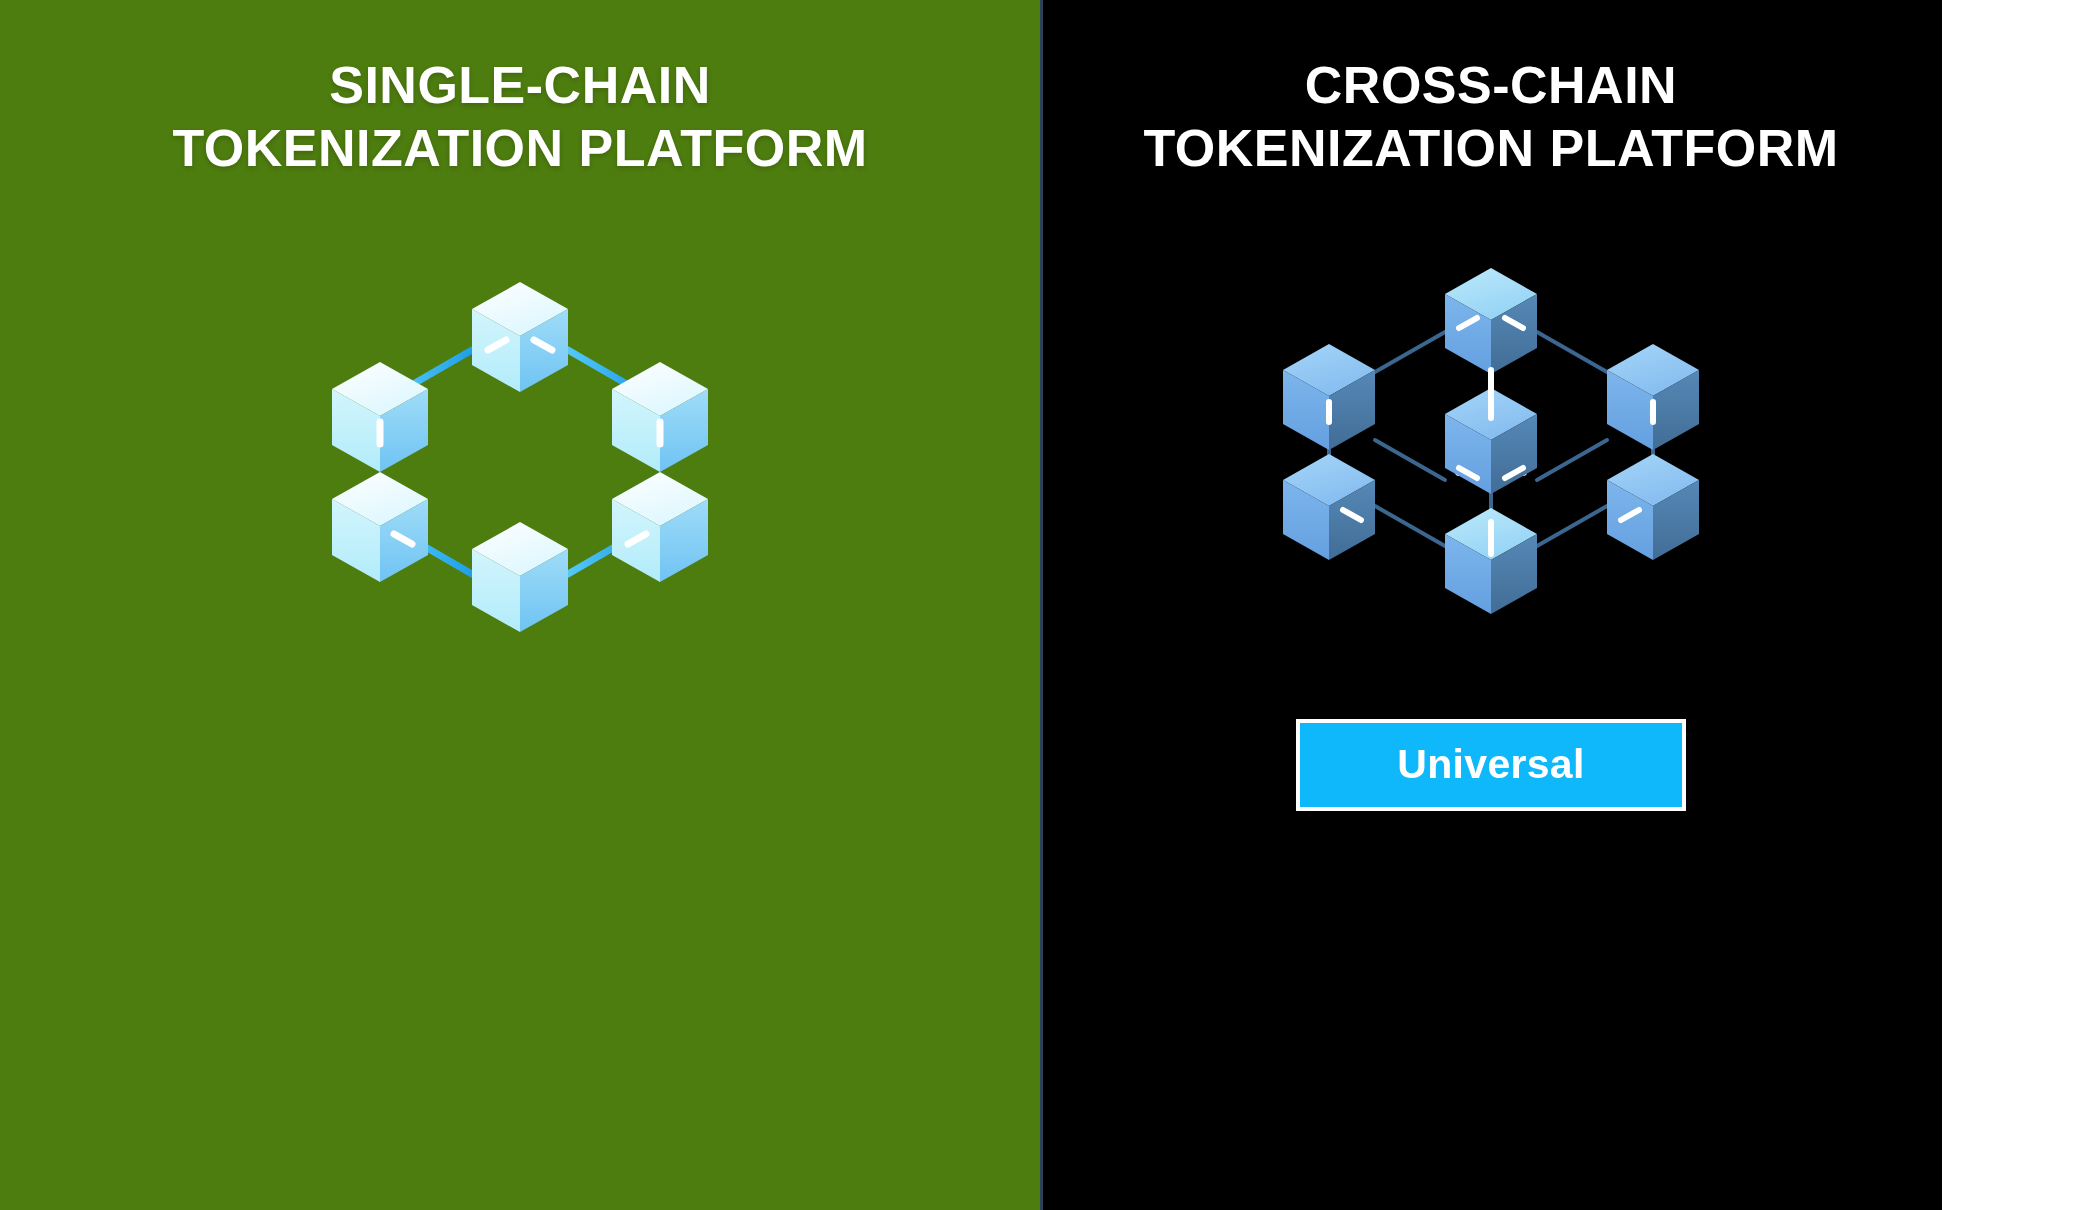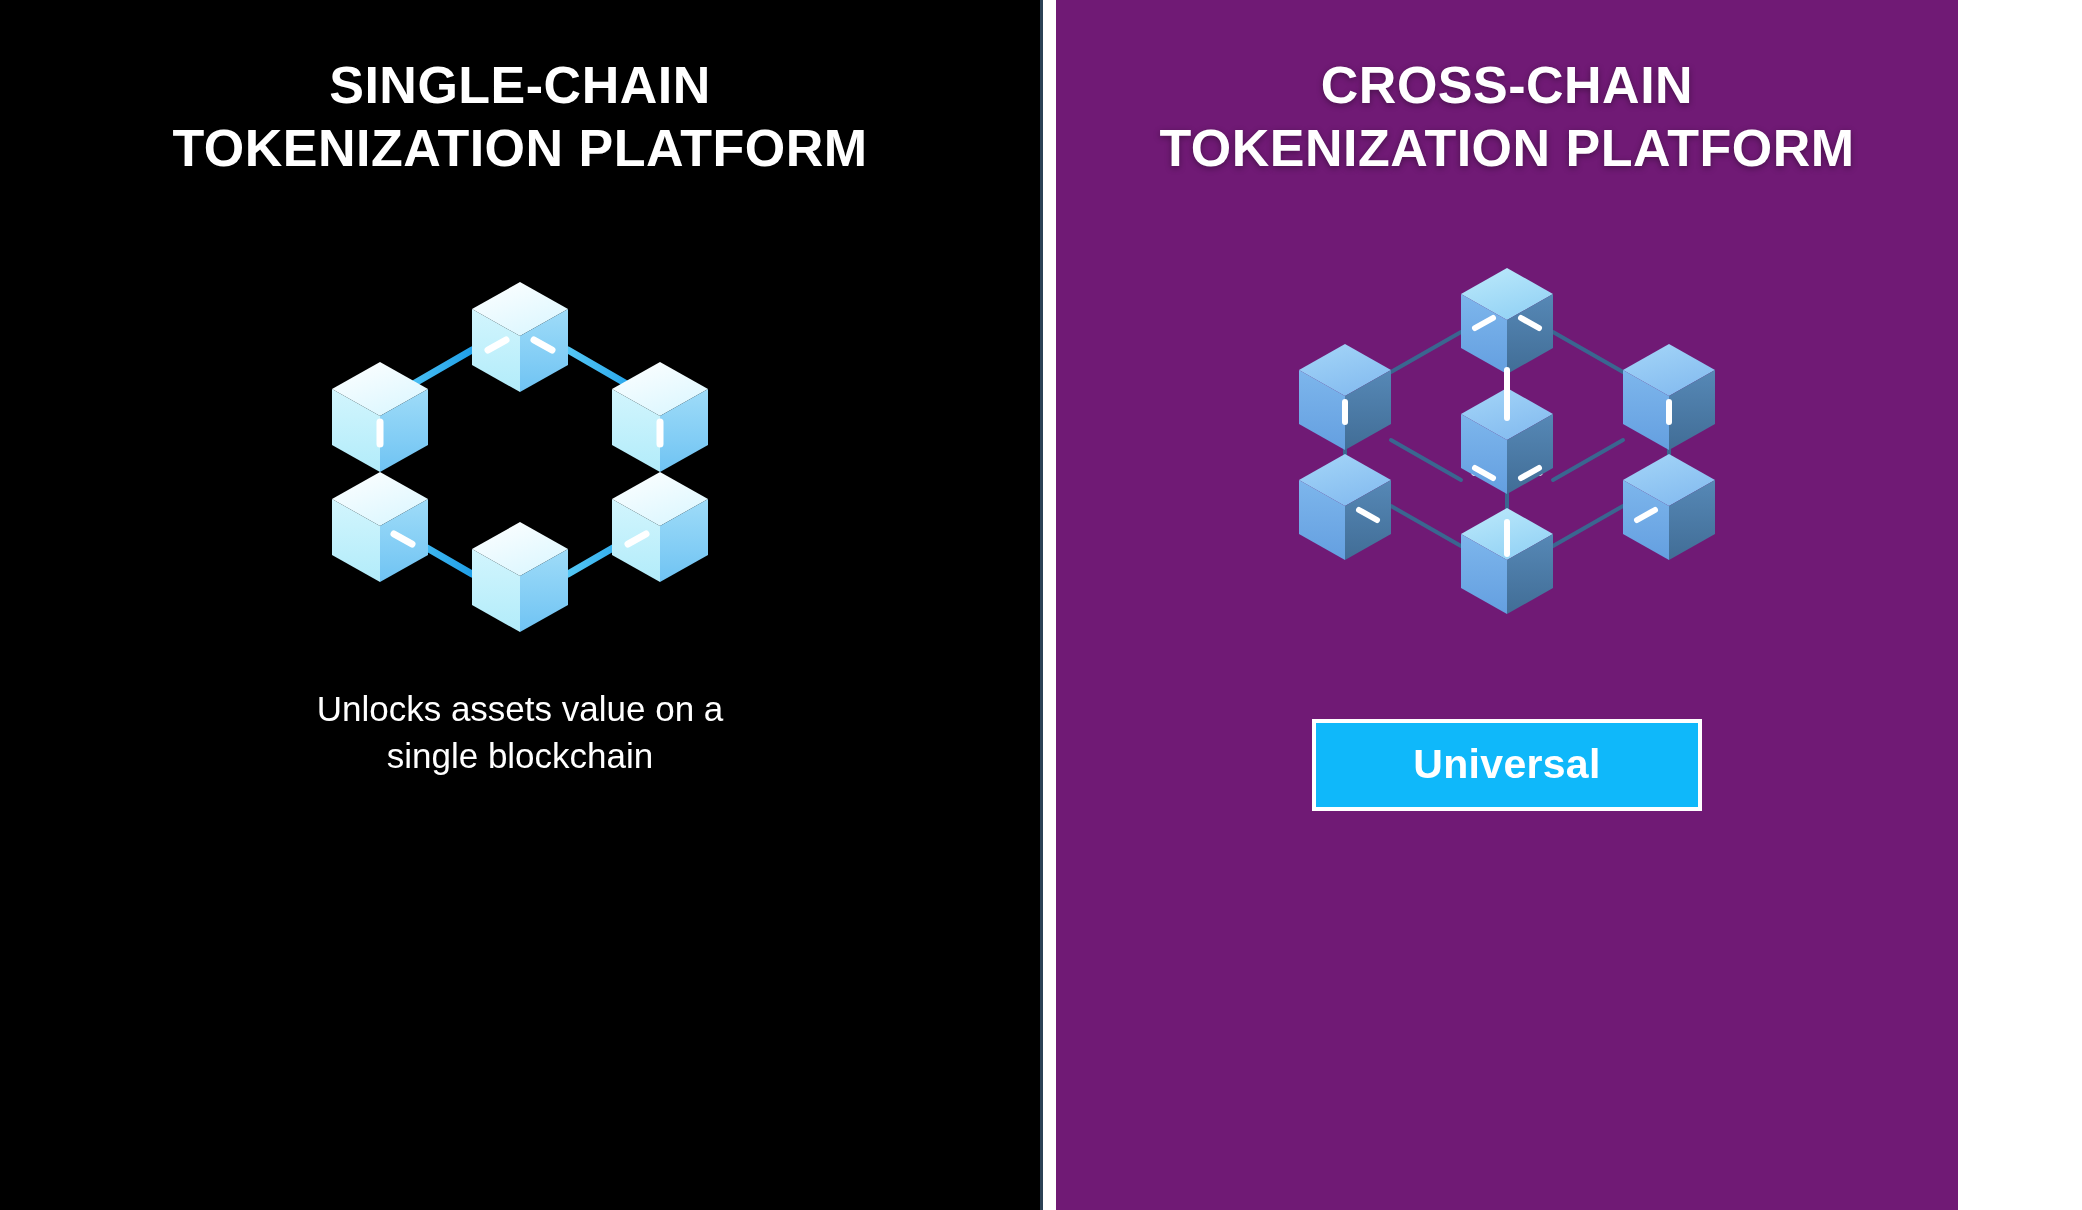--- a/index.html
+++ b/index.html
@@ -27,7 +27,7 @@
   }
   .panel-left {
     width: 1040px;
-    background: #000000;
+    background: #4d7c0f;
   }
   .panel-right {
     width: 902px;

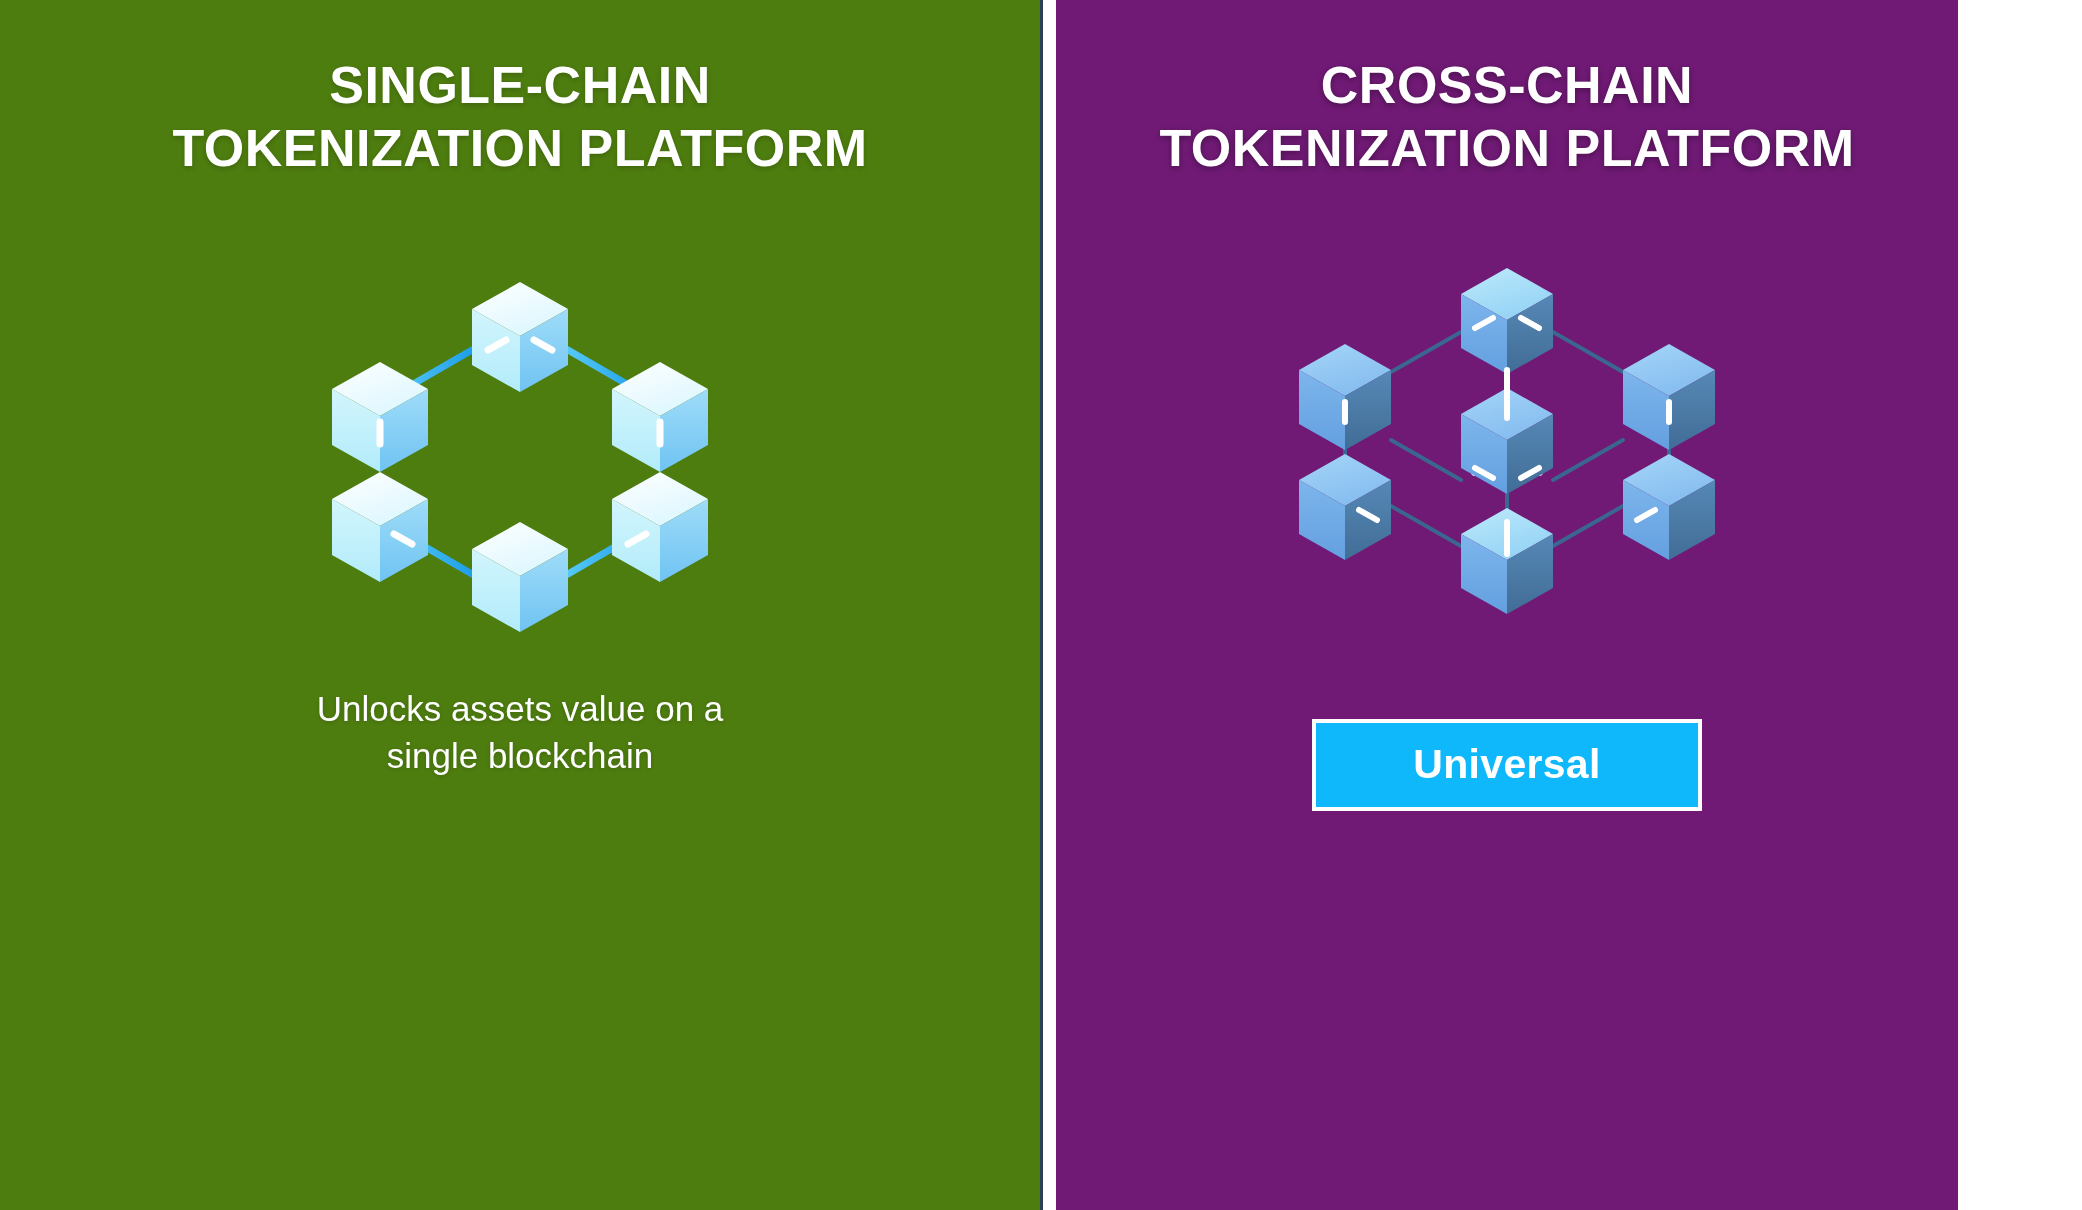--- a/index.html
+++ b/index.html
@@ -31,8 +31,7 @@
   }
   .panel-right {
     width: 902px;
-    background: #701a75;
-    margin-left: 16px;
+    background: #000000;
   }
   .divider {
     position: absolute;

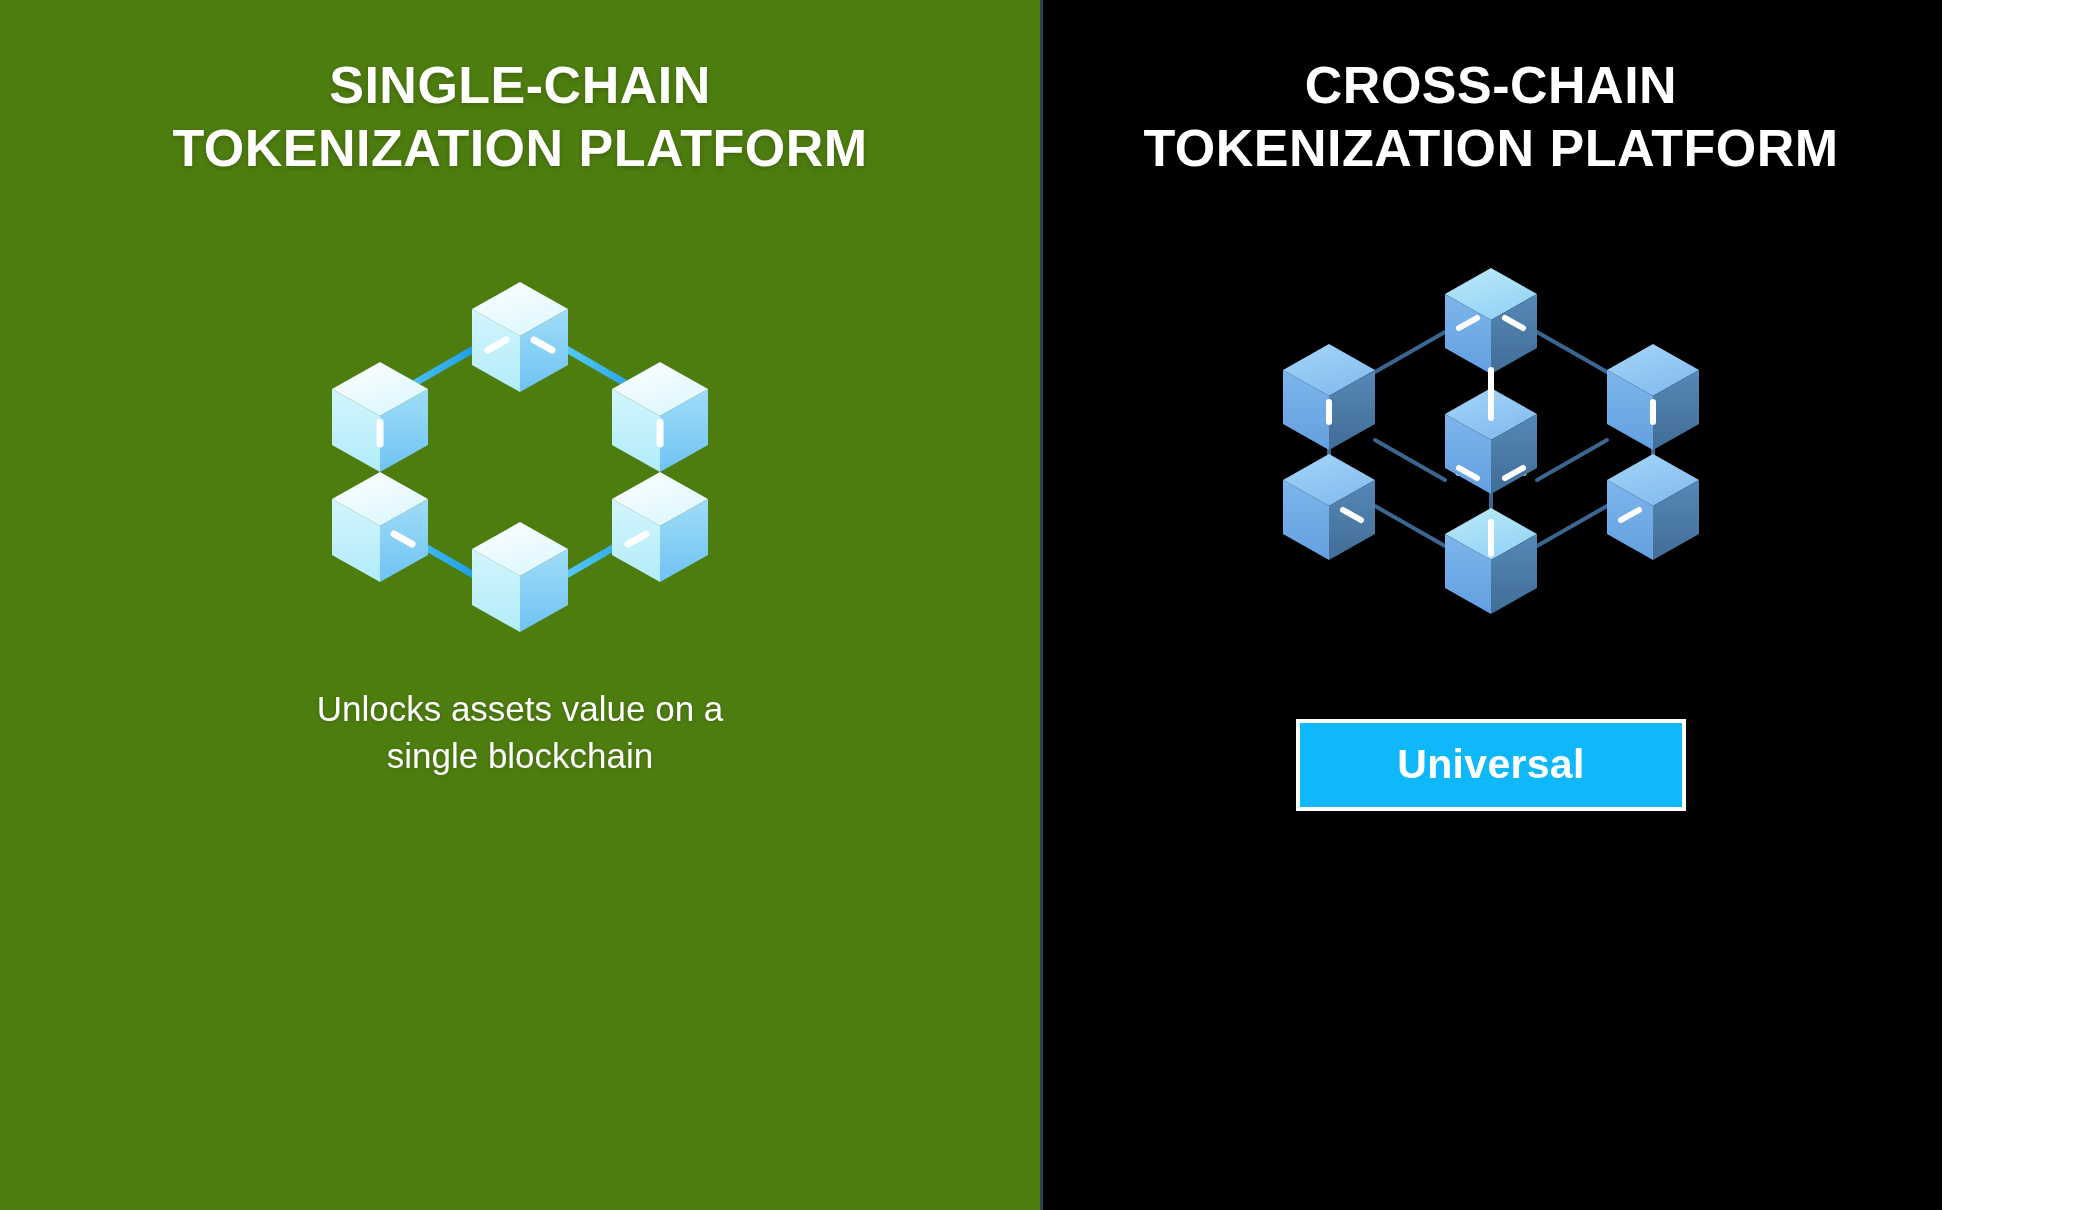--- a/index.html
+++ b/index.html
@@ -195,8 +195,6 @@
     </div>
 
 
-    <p class="desc">Unlocks assets value on a
-single blockchain</p>
   </section>
 
   <div class="divider"></div>

